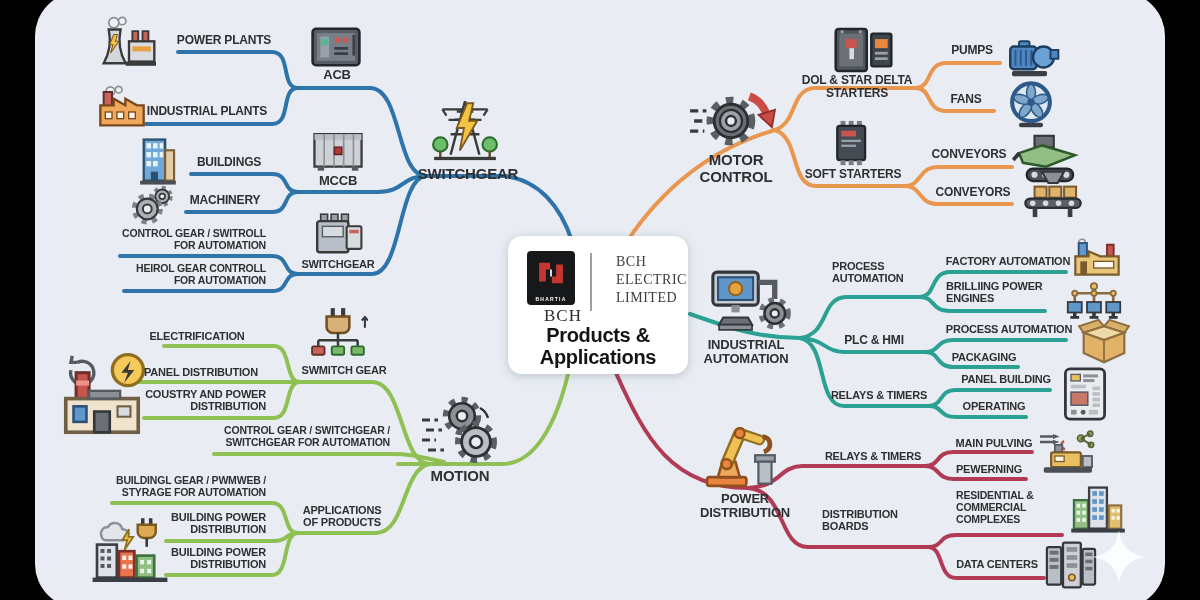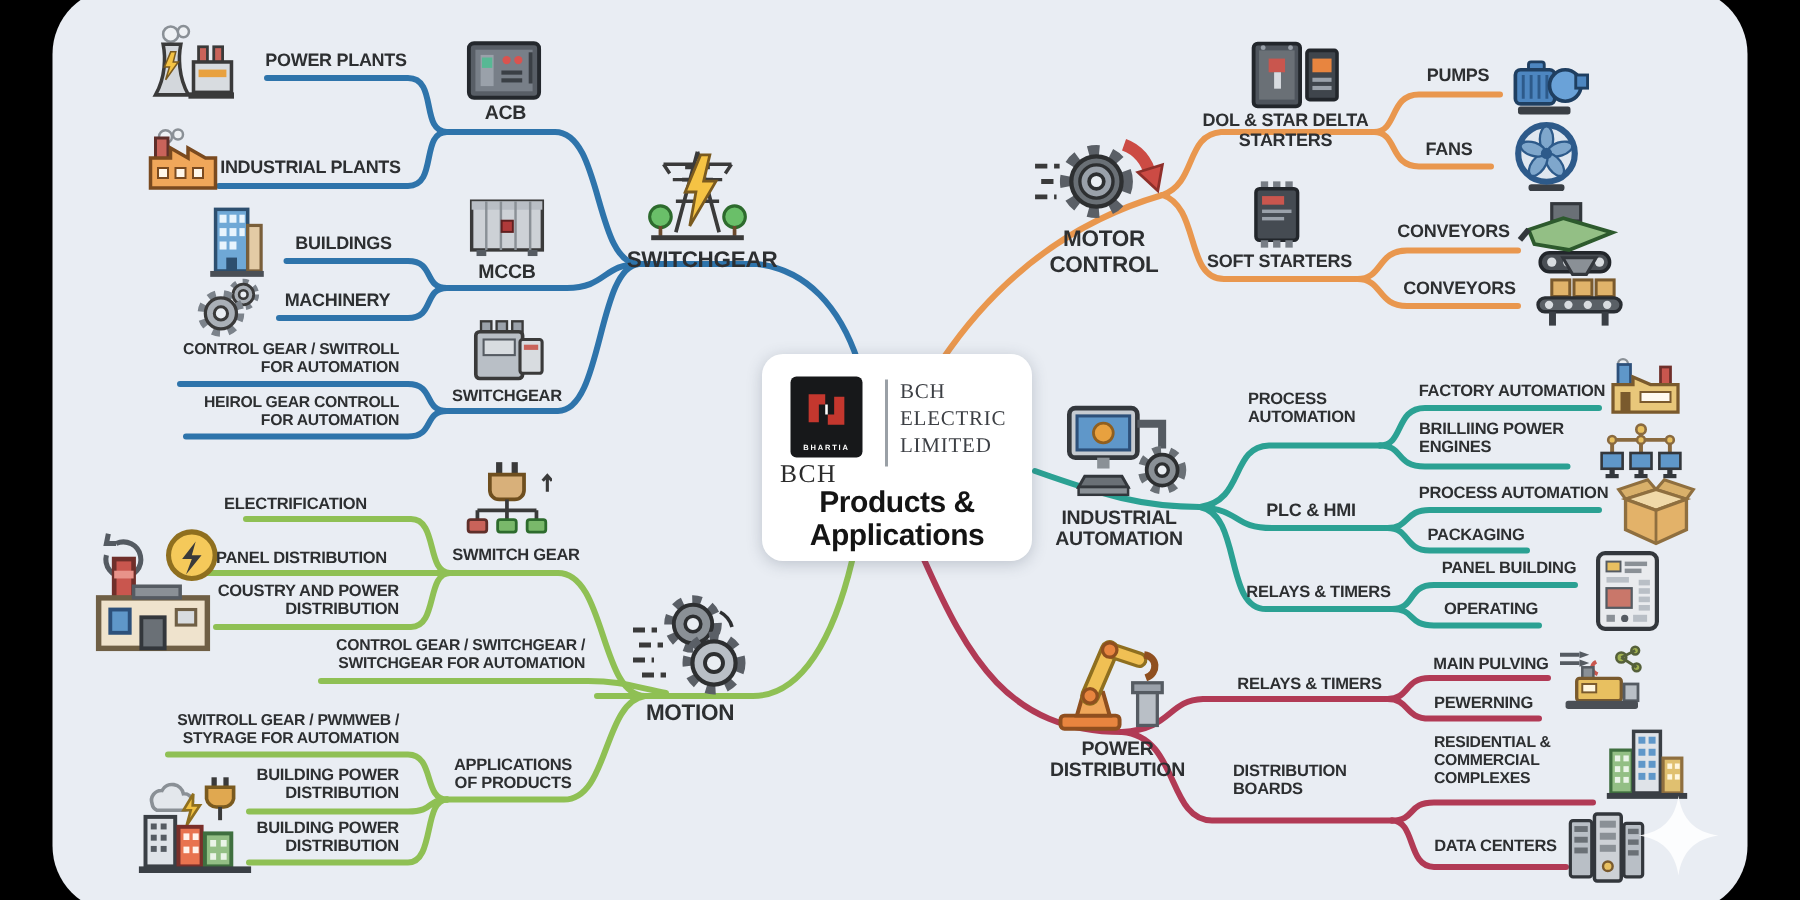--- a/index.html
+++ b/index.html
@@ -30,7 +30,7 @@
   #logoBCH{position:absolute;left:12px;top:70px;width:62px;text-align:left;color:#2b2b2b;
            font-family:"Liberation Serif","DejaVu Serif",serif;font-size:17px;letter-spacing:1px;}
   #divider{position:absolute;left:82px;top:17px;width:2px;height:58px;background:#9aa0a6;}
-  #company{position:absolute;left:92px;top:17px;width:84px;color:#3c3f44;
+  #company{position:absolute;left:108px;top:17px;width:84px;color:#3c3f44;
            font-family:"Liberation Serif","DejaVu Serif",serif;font-size:14px;line-height:1.3;
            letter-spacing:0.5px;}
   #cardTitle{position:absolute;left:10px;top:88px;width:160px;text-align:center;color:#141414;

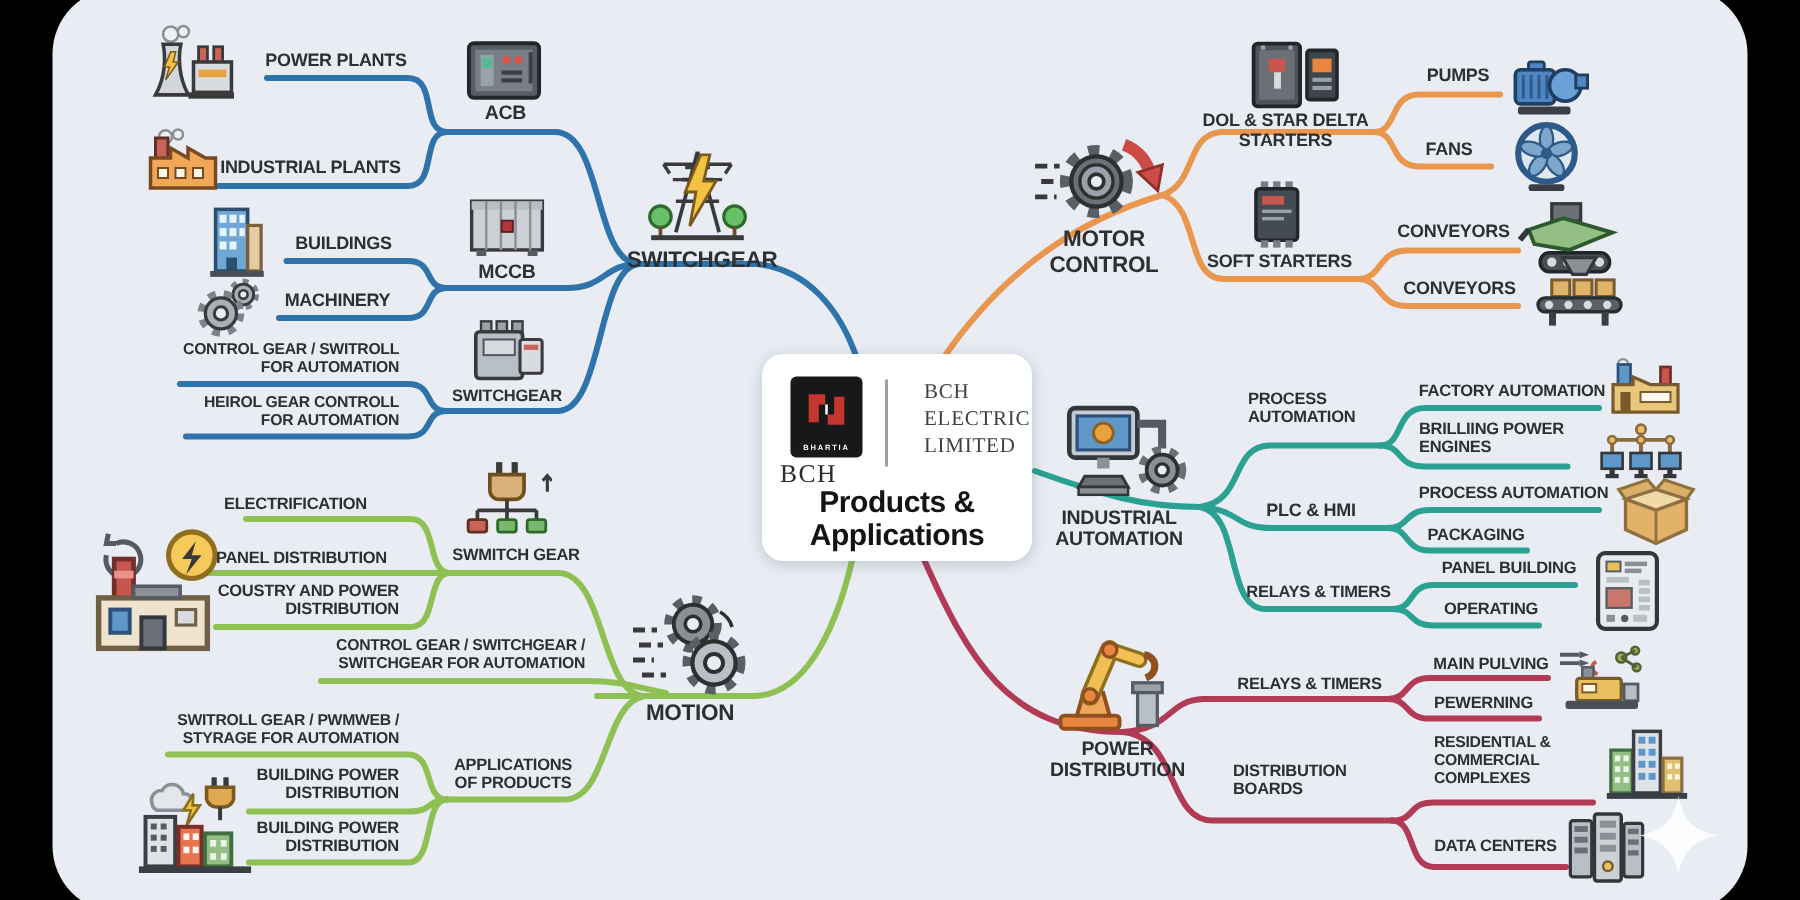--- a/index.html
+++ b/index.html
@@ -27,7 +27,7 @@
            border-radius:4px;}
   #logoBrand{position:absolute;left:0;bottom:3px;width:100%;text-align:center;color:#fff;
              font-size:5px;letter-spacing:1.2px;font-weight:bold;}
-  #logoBCH{position:absolute;left:12px;top:70px;width:62px;text-align:left;color:#2b2b2b;
+  #logoBCH{position:absolute;left:12px;top:70px;width:62px;text-align:right;color:#2b2b2b;
            font-family:"Liberation Serif","DejaVu Serif",serif;font-size:17px;letter-spacing:1px;}
   #divider{position:absolute;left:82px;top:17px;width:2px;height:58px;background:#9aa0a6;}
   #company{position:absolute;left:108px;top:17px;width:84px;color:#3c3f44;

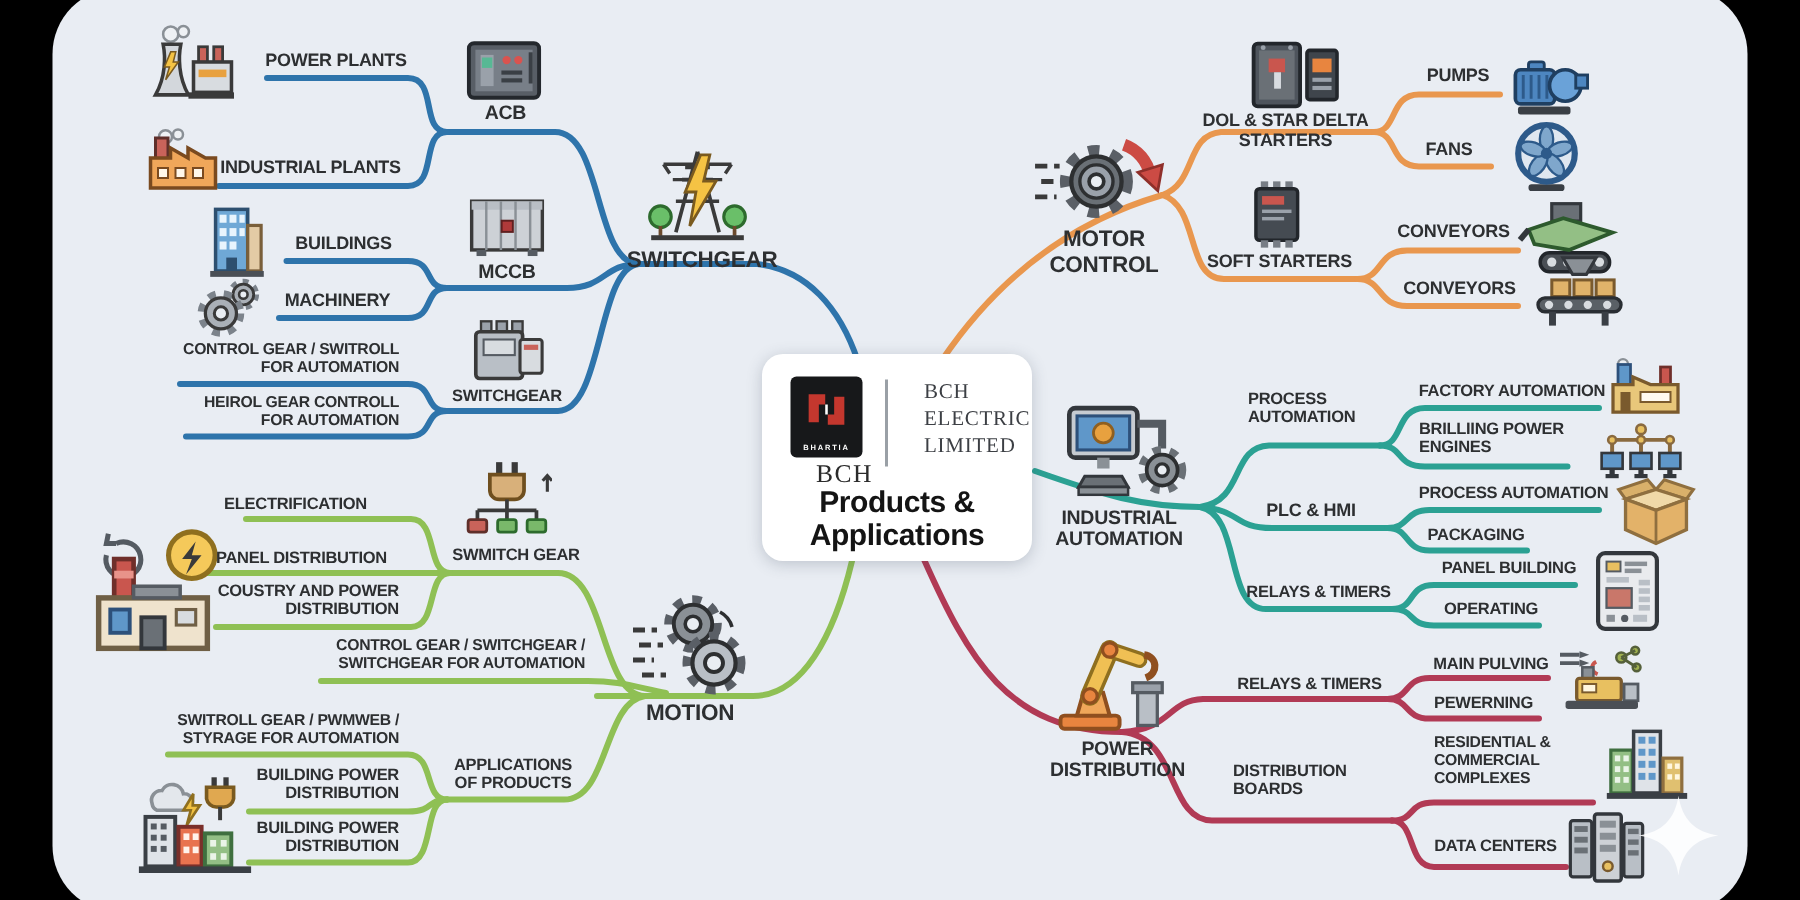--- a/index.html
+++ b/index.html
@@ -588,7 +588,7 @@
   <div class="lbl r s10" style="left:210px;top:425px;width:180px">CONTROL GEAR / SWITCHGEAR / SWITCHGEAR FOR AUTOMATION</div>
   <div class="lbl r" style="left:142px;top:388px;width:124px">COUSTRY AND POWER DISTRIBUTION</div>
   <div class="lbl" style="left:296px;top:504px;width:92px">APPLICATIONS OF PRODUCTS</div>
-  <div class="lbl r s10" style="left:108px;top:475px;width:158px">SWITROLL GEAR / PWMWEB / STYRAGE FOR AUTOMATION</div>
+  <div class="lbl r s10" style="left:108px;top:475px;width:158px">BUILDINGL GEAR / PWMWEB / STYRAGE FOR AUTOMATION</div>
   <div class="lbl r" style="left:160px;top:511px;width:106px">BUILDING POWER DISTRIBUTION</div>
   <div class="lbl r" style="left:160px;top:546px;width:106px">BUILDING POWER DISTRIBUTION</div>
 

